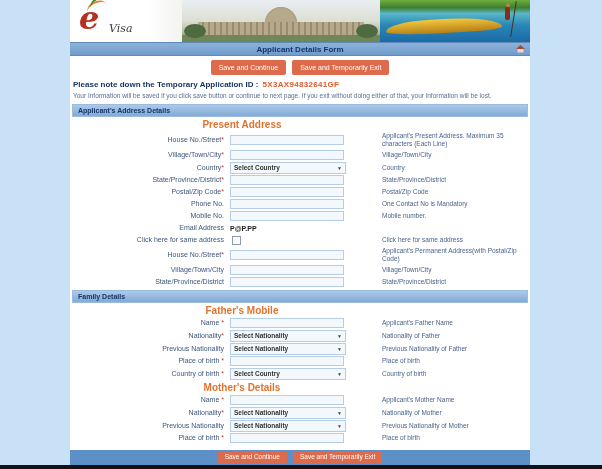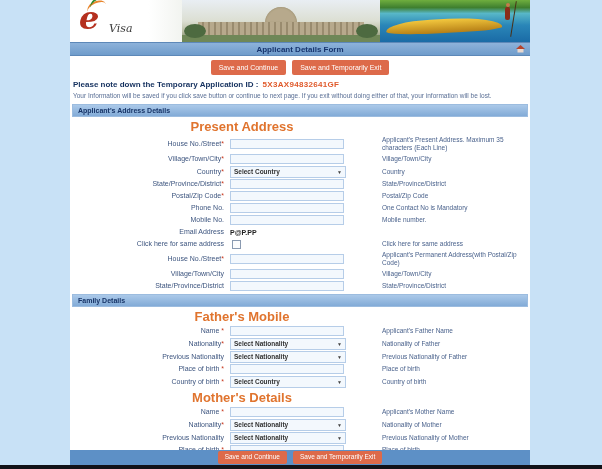--- a/index.html
+++ b/index.html
@@ -58,7 +58,7 @@
   .section-bar { height:11px; margin:2px 0 1px 0; background:linear-gradient(180deg,#abc9e9,#82abd7);
                  border:1px solid #9cbcdf; display:flex; align-items:center;
                  font-size:7px; font-weight:bold; color:#173467; padding-left:5px; }
-  .group-heading { width:340px; text-align:center; font-size:13px; font-weight:bold; color:#e0742e;
+  .group-heading { width:340px; text-align:center; font-size:10px; font-weight:bold; color:#e0742e;
                    margin:2px 0 2px 0; }
 
   .row { display:flex; align-items:center; min-height:11px; margin-bottom:1px; }

